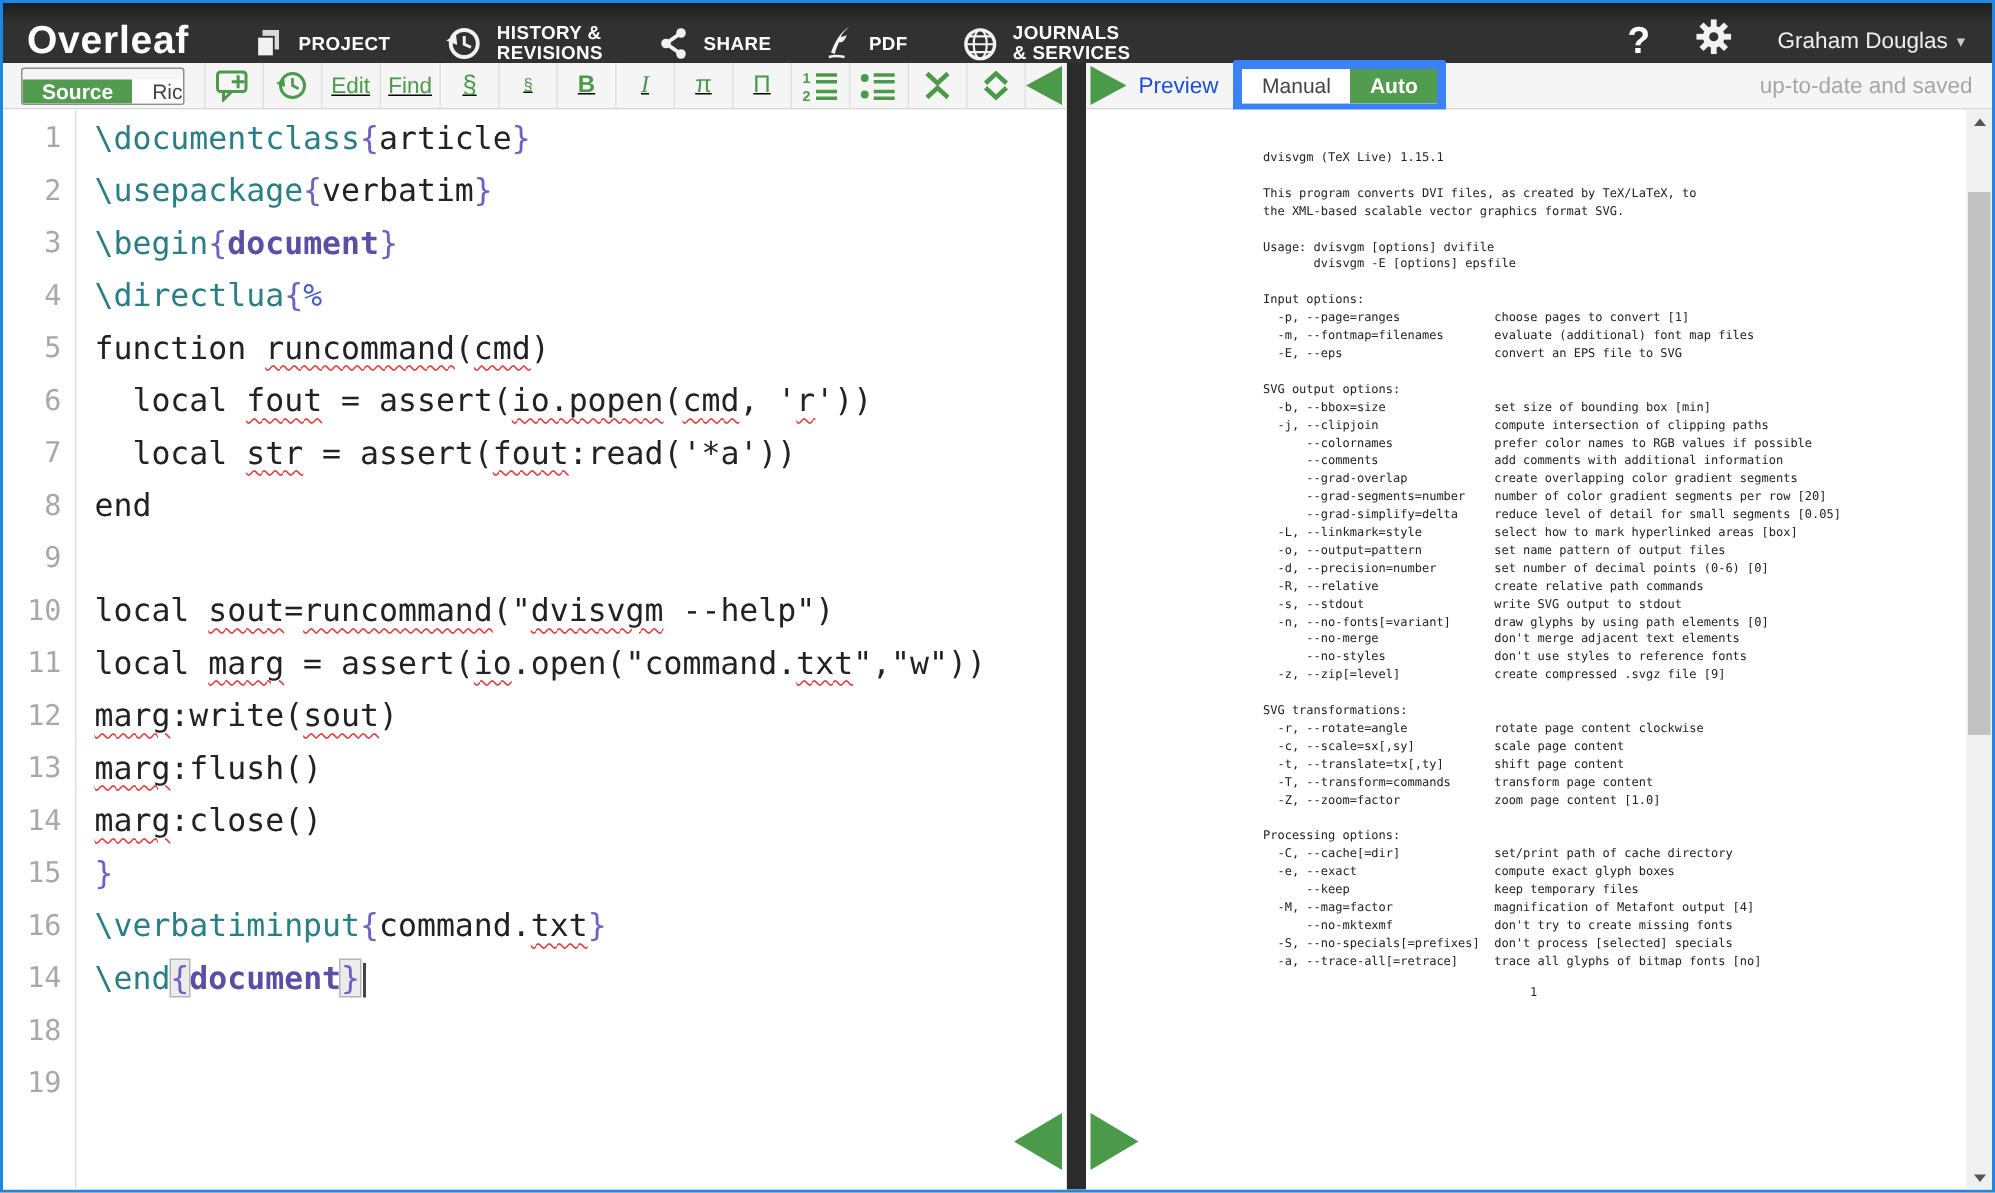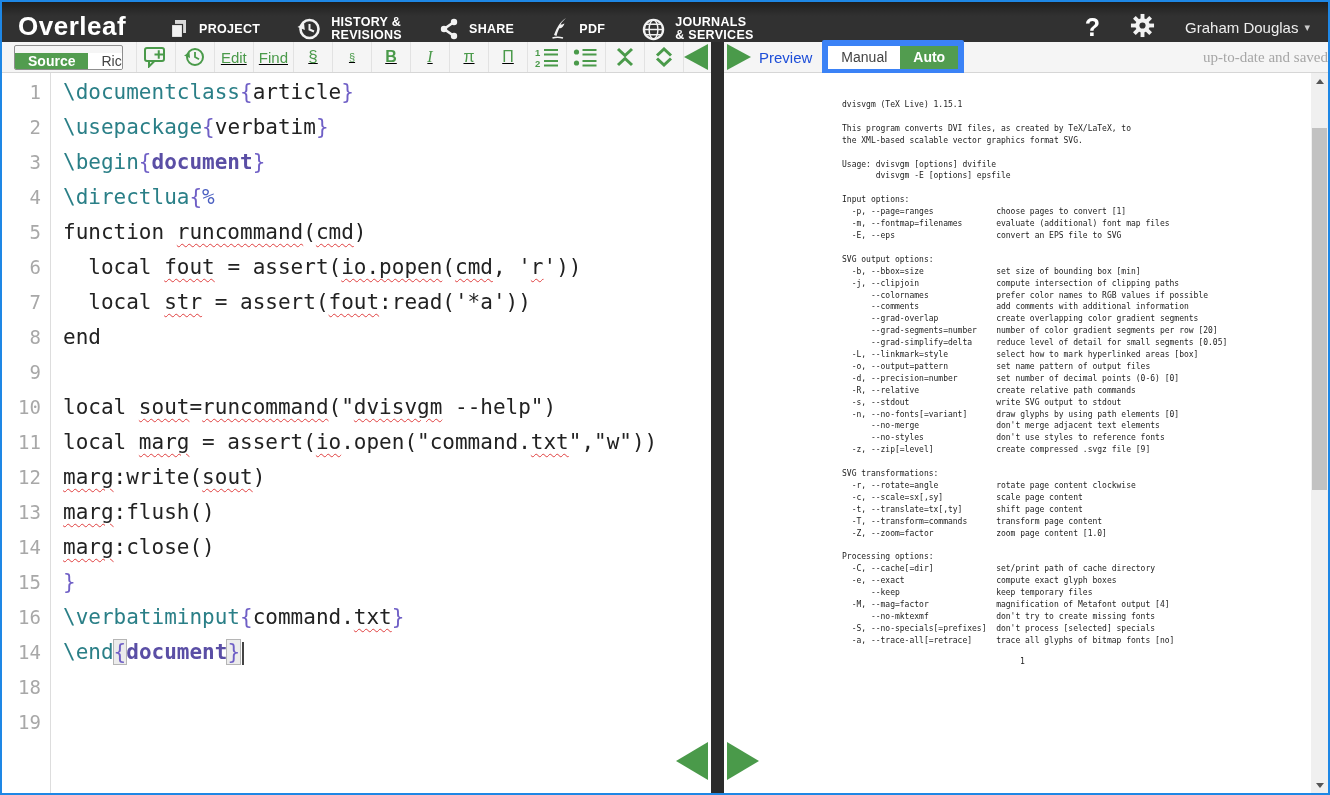--- a/index.html
+++ b/index.html
@@ -42,7 +42,7 @@
   .tri-right{width:0;height:0;border-top:13px solid transparent;border-bottom:13px solid transparent;
     border-left:24px solid #4a9a4a;margin-left:3px;cursor:pointer;}
   .preview-label{font-size:15px;color:#1d4ed8;margin-left:8px;}
-  .status{margin-left:auto;margin-right:0;color:#a6a6a6;font-size:15px;white-space:nowrap;font-family:Liberation Serif, serif;}
+  .status{margin-left:auto;margin-right:13px;color:#a6a6a6;font-size:15px;white-space:nowrap;}
   
   .code-wrap{flex:1;display:flex;overflow:hidden;font-family:"DejaVu Sans Mono","Liberation Mono",monospace;background:#fff;}
   .gutter{flex:0 0 48px;width:48px;border-right:1px solid #ddd;padding-top:2px;background:#fff;}

